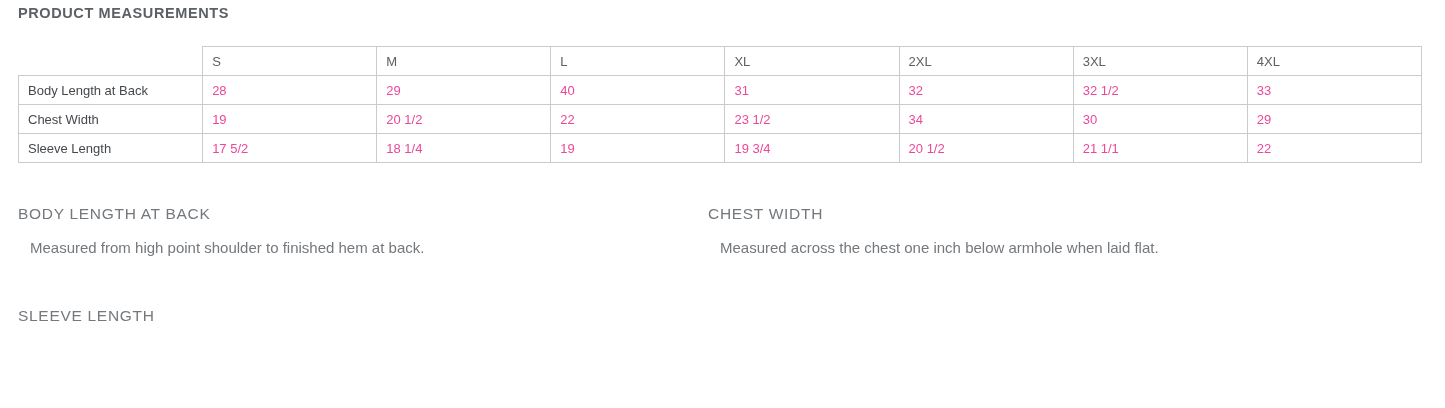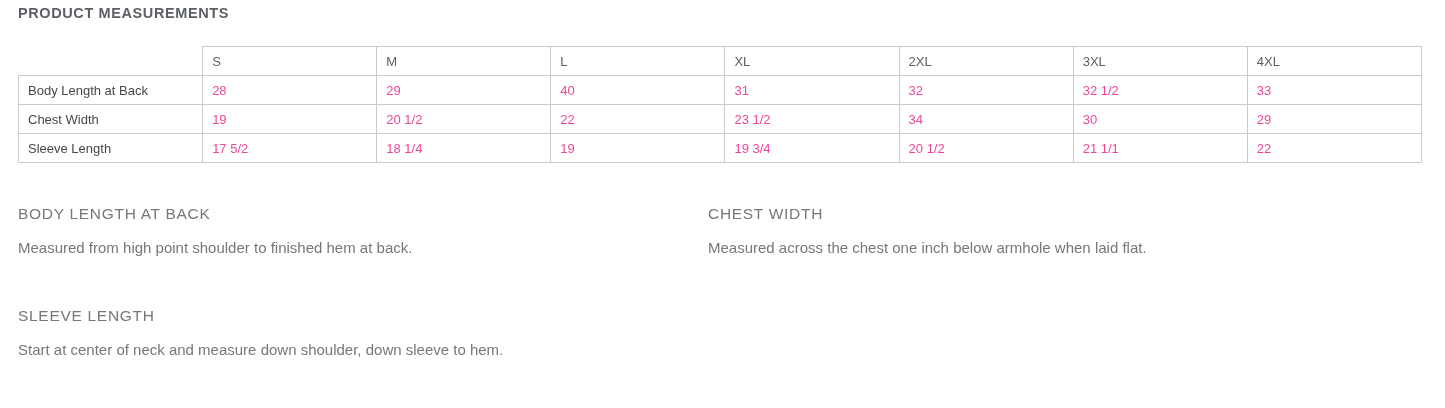--- a/index.html
+++ b/index.html
@@ -90,7 +90,7 @@
   .note-text {
     font-size: 15px;
     color: #74787c;
-    margin: 0;
+    margin: 12px;
     font-weight: normal;
   }
   .note-0 { left: 0px;   top: 0px; }

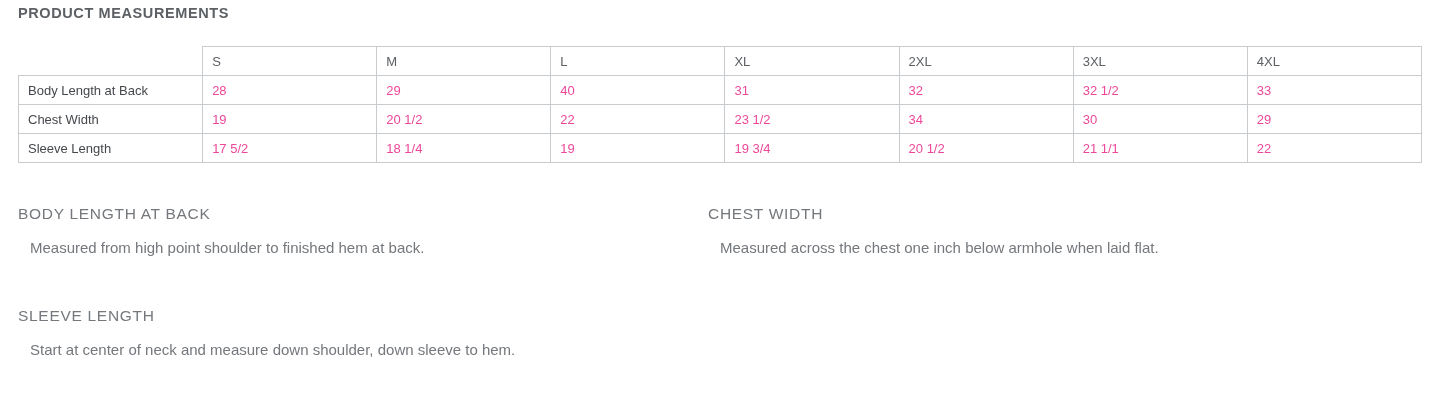--- a/index.html
+++ b/index.html
@@ -172,7 +172,6 @@
     </div>
     <div class="note note-2">
       <p class="note-title">SLEEVE LENGTH</p>
-      <p class="note-text">Start at center of neck and measure down shoulder, down sleeve to hem.</p>
     </div>
   </div>
 

